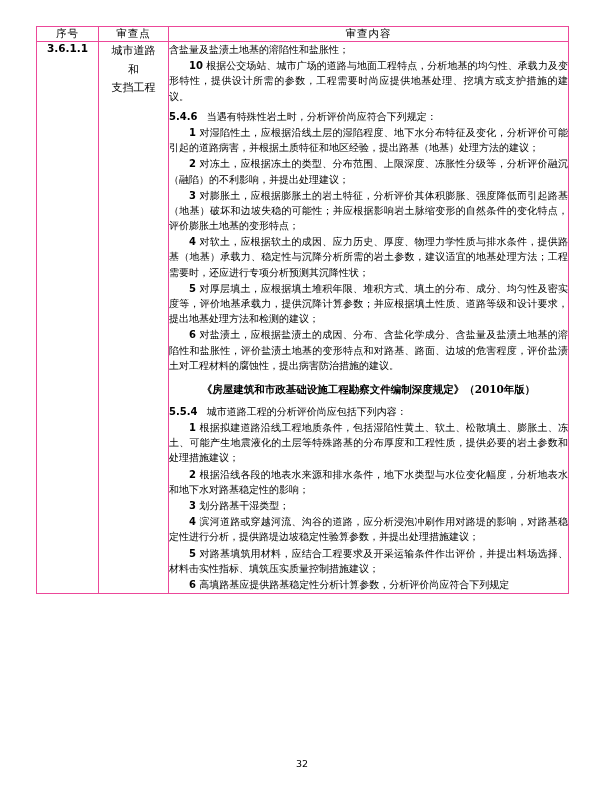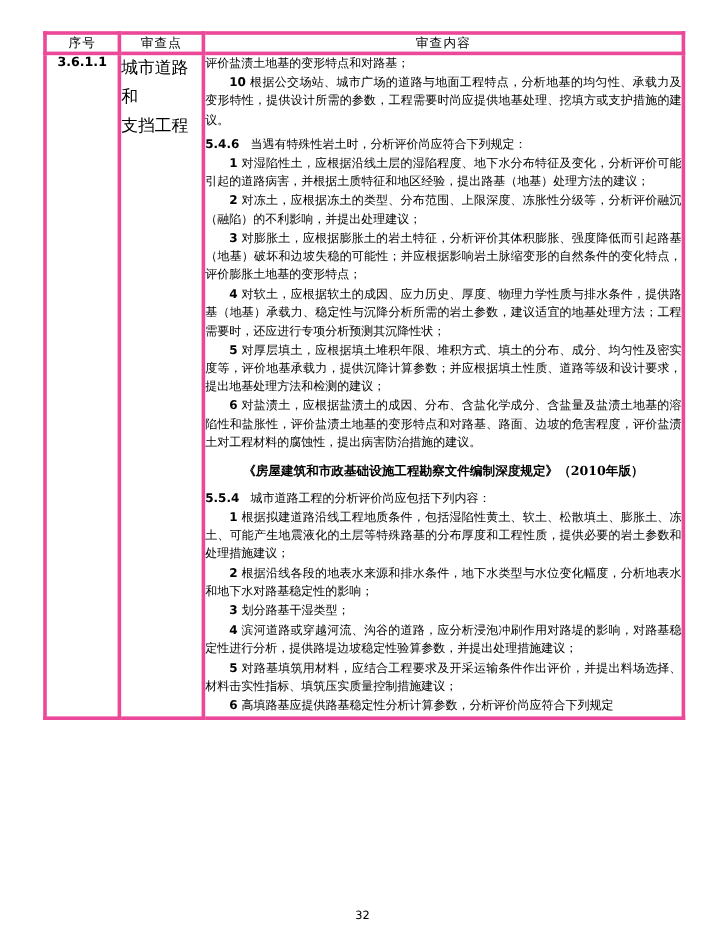--- a/index.html
+++ b/index.html
@@ -28,7 +28,7 @@
     table-layout: fixed;
   }
   table.doc-table td, table.doc-table th {
-    border: 3px solid #ec4899;
+    border: 1px solid #ec4899;
     vertical-align: top;
     padding: 0;
   }

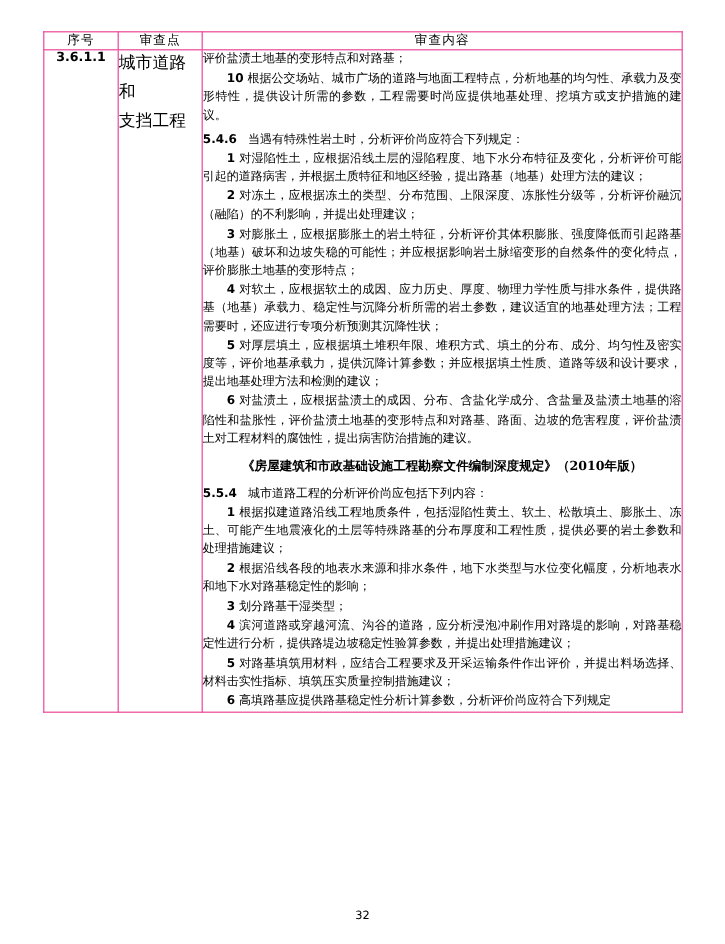--- a/index.html
+++ b/index.html
@@ -51,8 +51,8 @@
     margin-top: 28px;
   }
   .cell-point {
-    text-align: left;
-    font-size: 14px;
+    text-align: center;
+    font-size: 11px;
     vertical-align: middle;
     line-height: 1.7;
   }

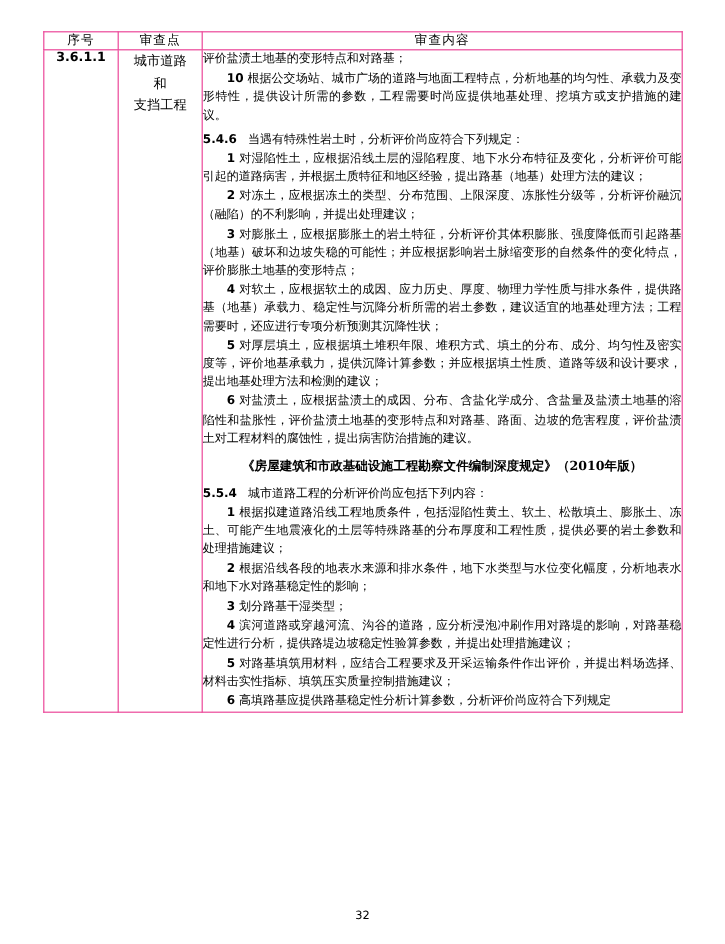--- a/index.html
+++ b/index.html
@@ -126,7 +126,7 @@
 支挡工程</span>
         </td>
         <td class="cell-content">
-          <div class="p">评价盐渍土地基的变形特点和对路基；</div>
+          <div class="p">含盐量及盐渍土地基的溶陷性和盐胀性；</div>
 
           <div class="p-ind">
             <span class="num">10</span>

